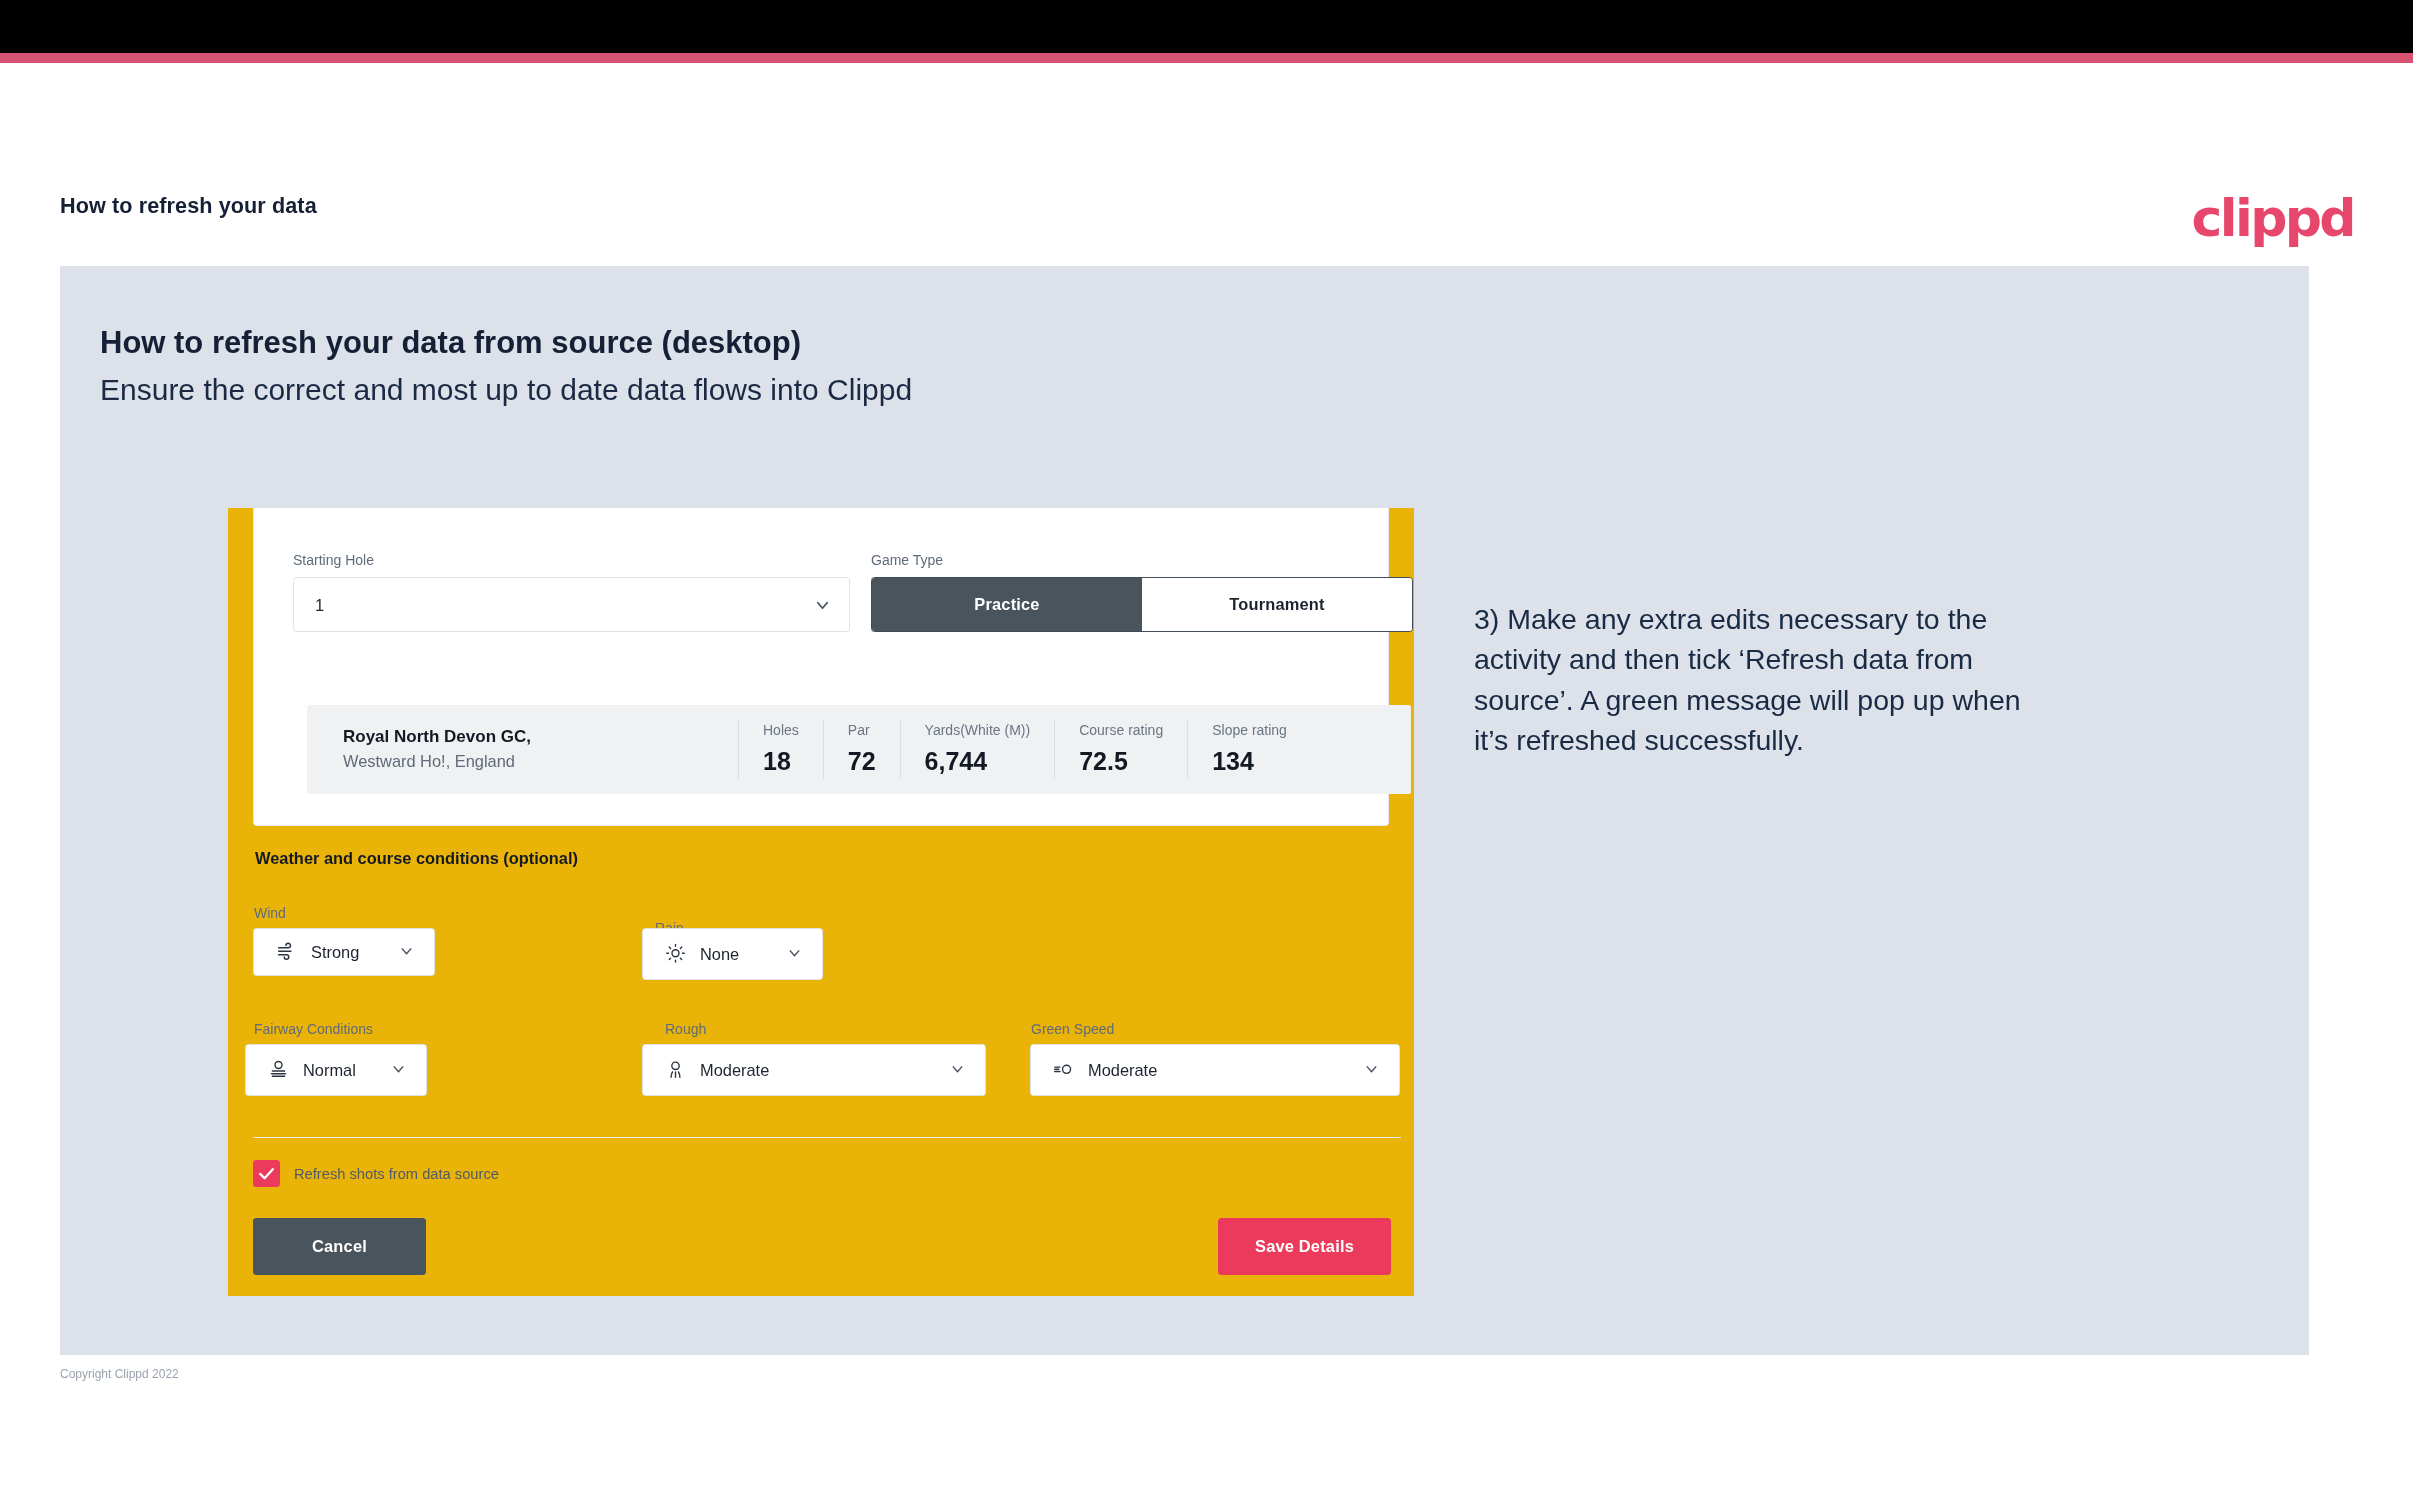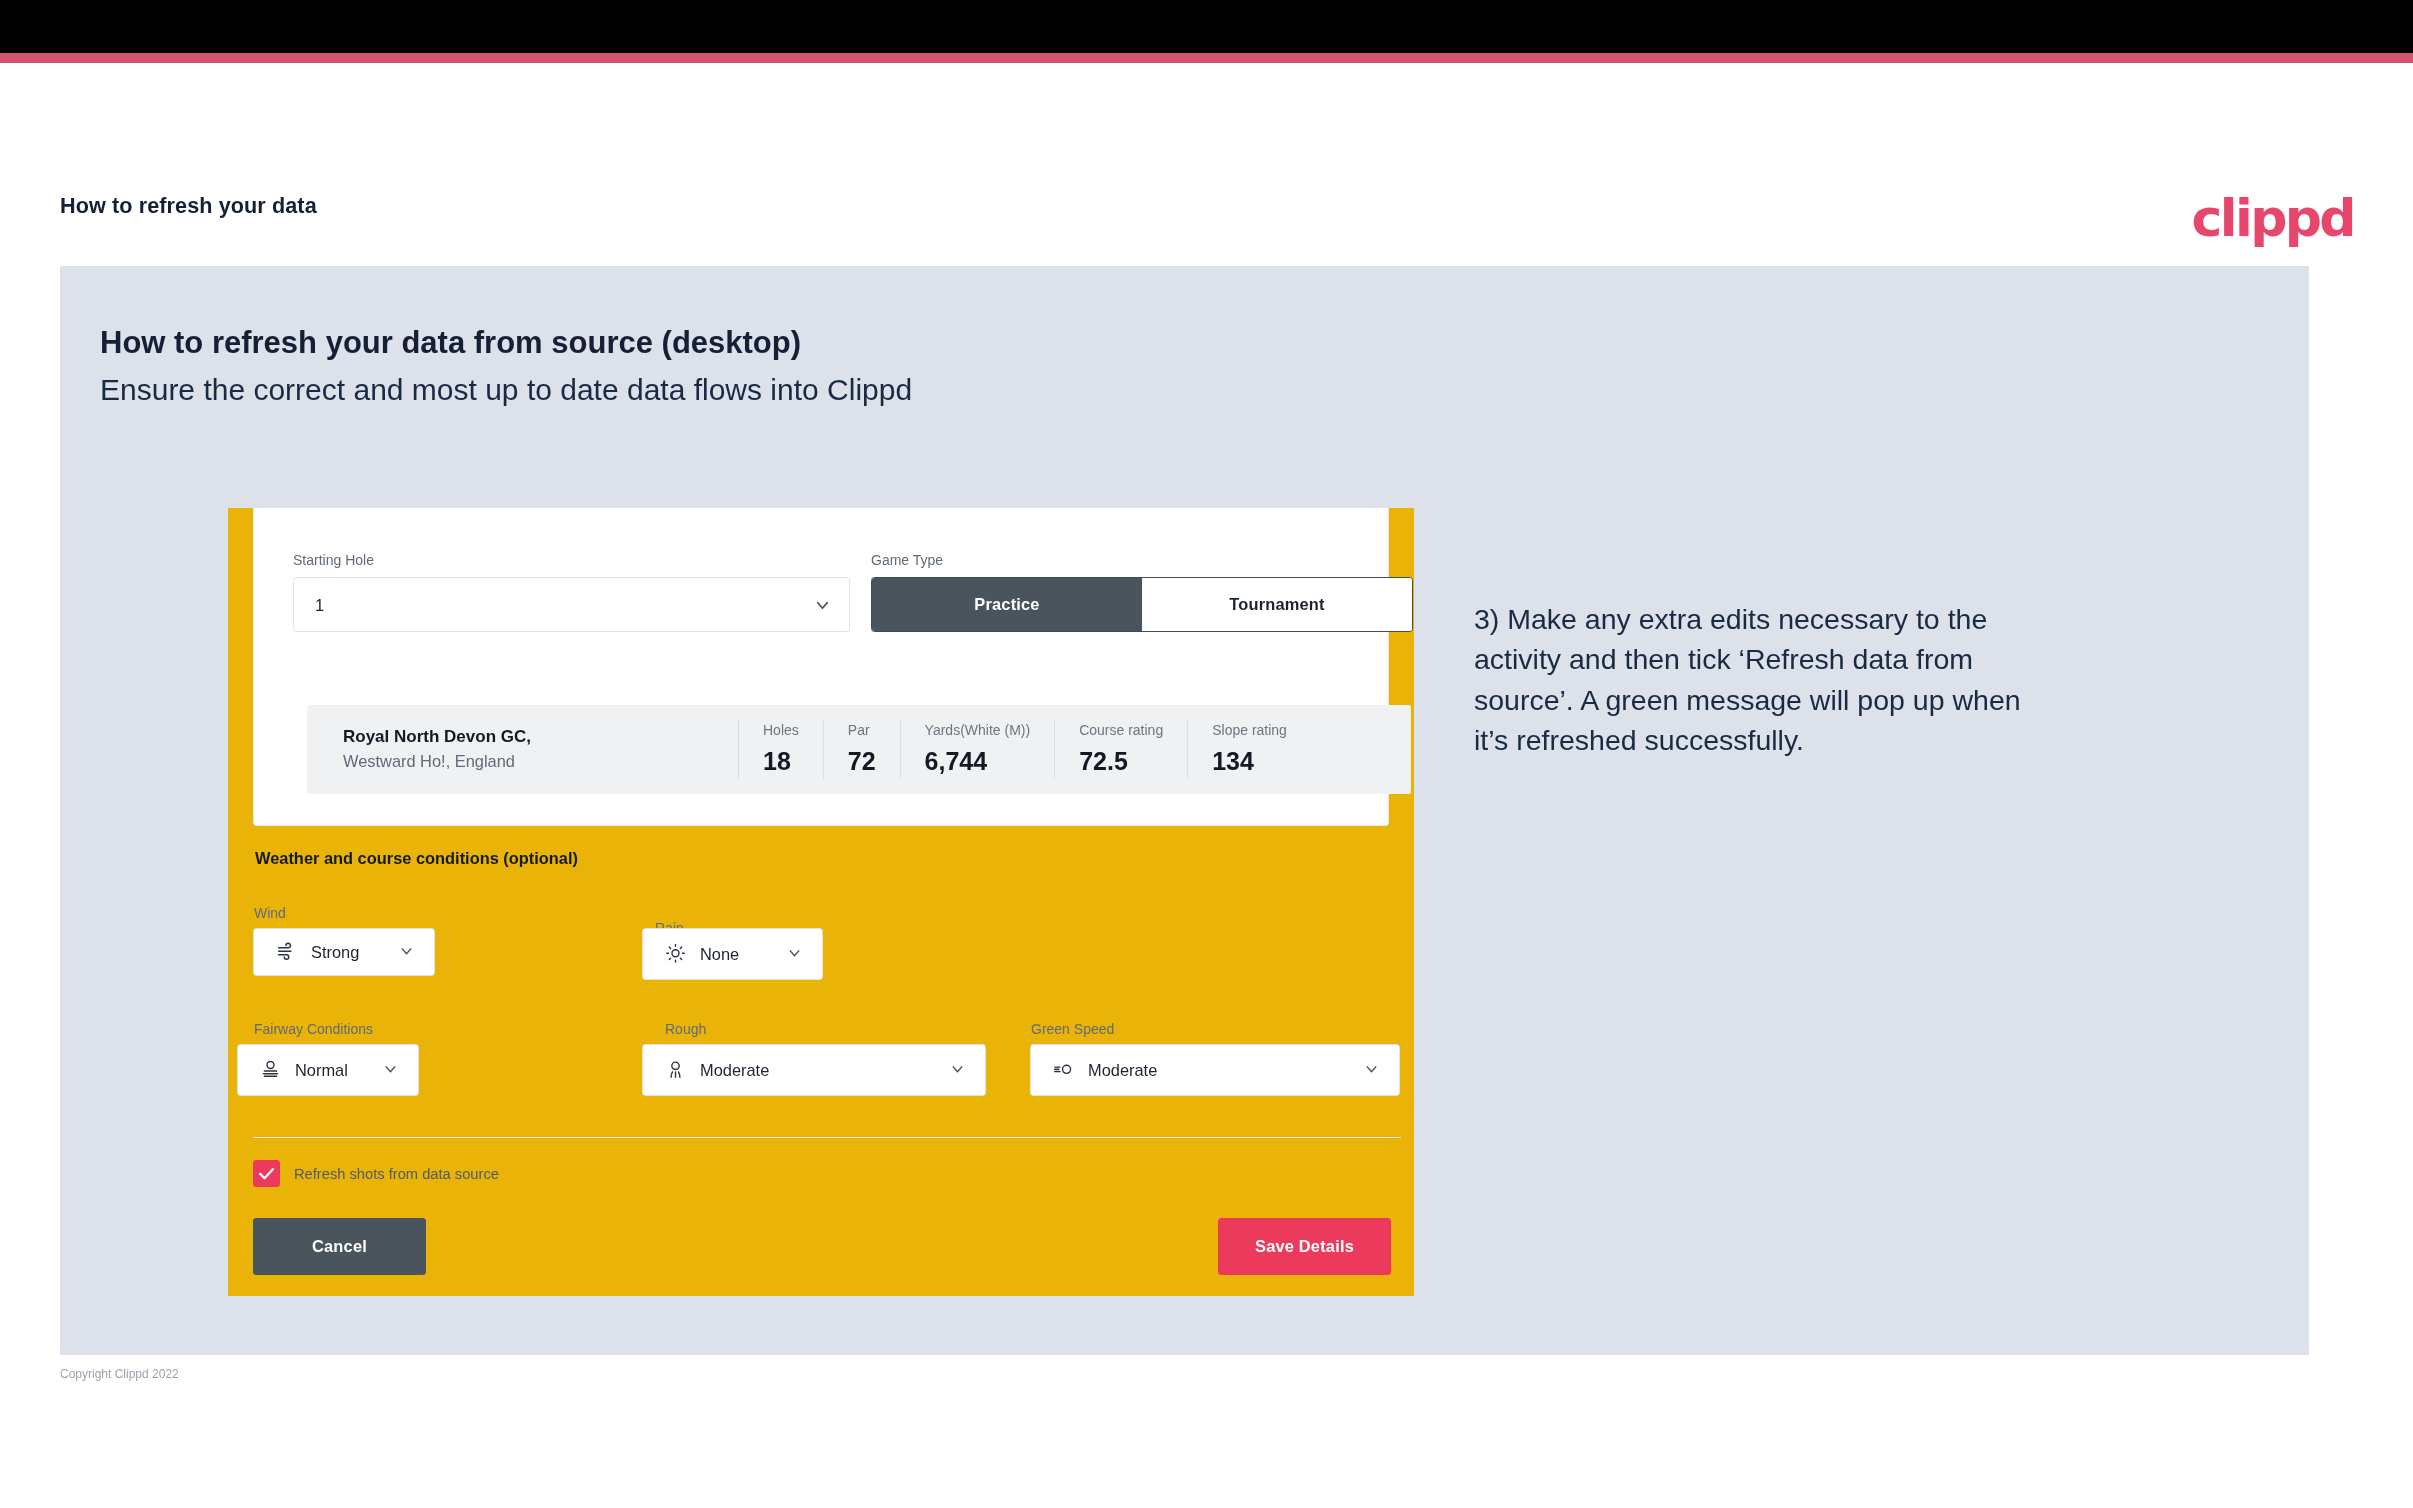--- a/index.html
+++ b/index.html
@@ -377,7 +377,7 @@
 </div>
 
 <div class="field-label" style="position:absolute; left:254px; top:1021px;">Fairway Conditions</div>
-<div class="select-box" style="left:237px; top:1044px; width:182px; height:52px;">
+<div class="select-box" style="left:245px; top:1044px; width:182px; height:52px;">
   <span class="select-icon">
     <svg viewBox="0 0 24 24" width="21" height="21" fill="none" stroke="currentColor" stroke-width="1.6" stroke-linecap="round" stroke-linejoin="round">
       <circle cx="12" cy="7" r="4"></circle>

